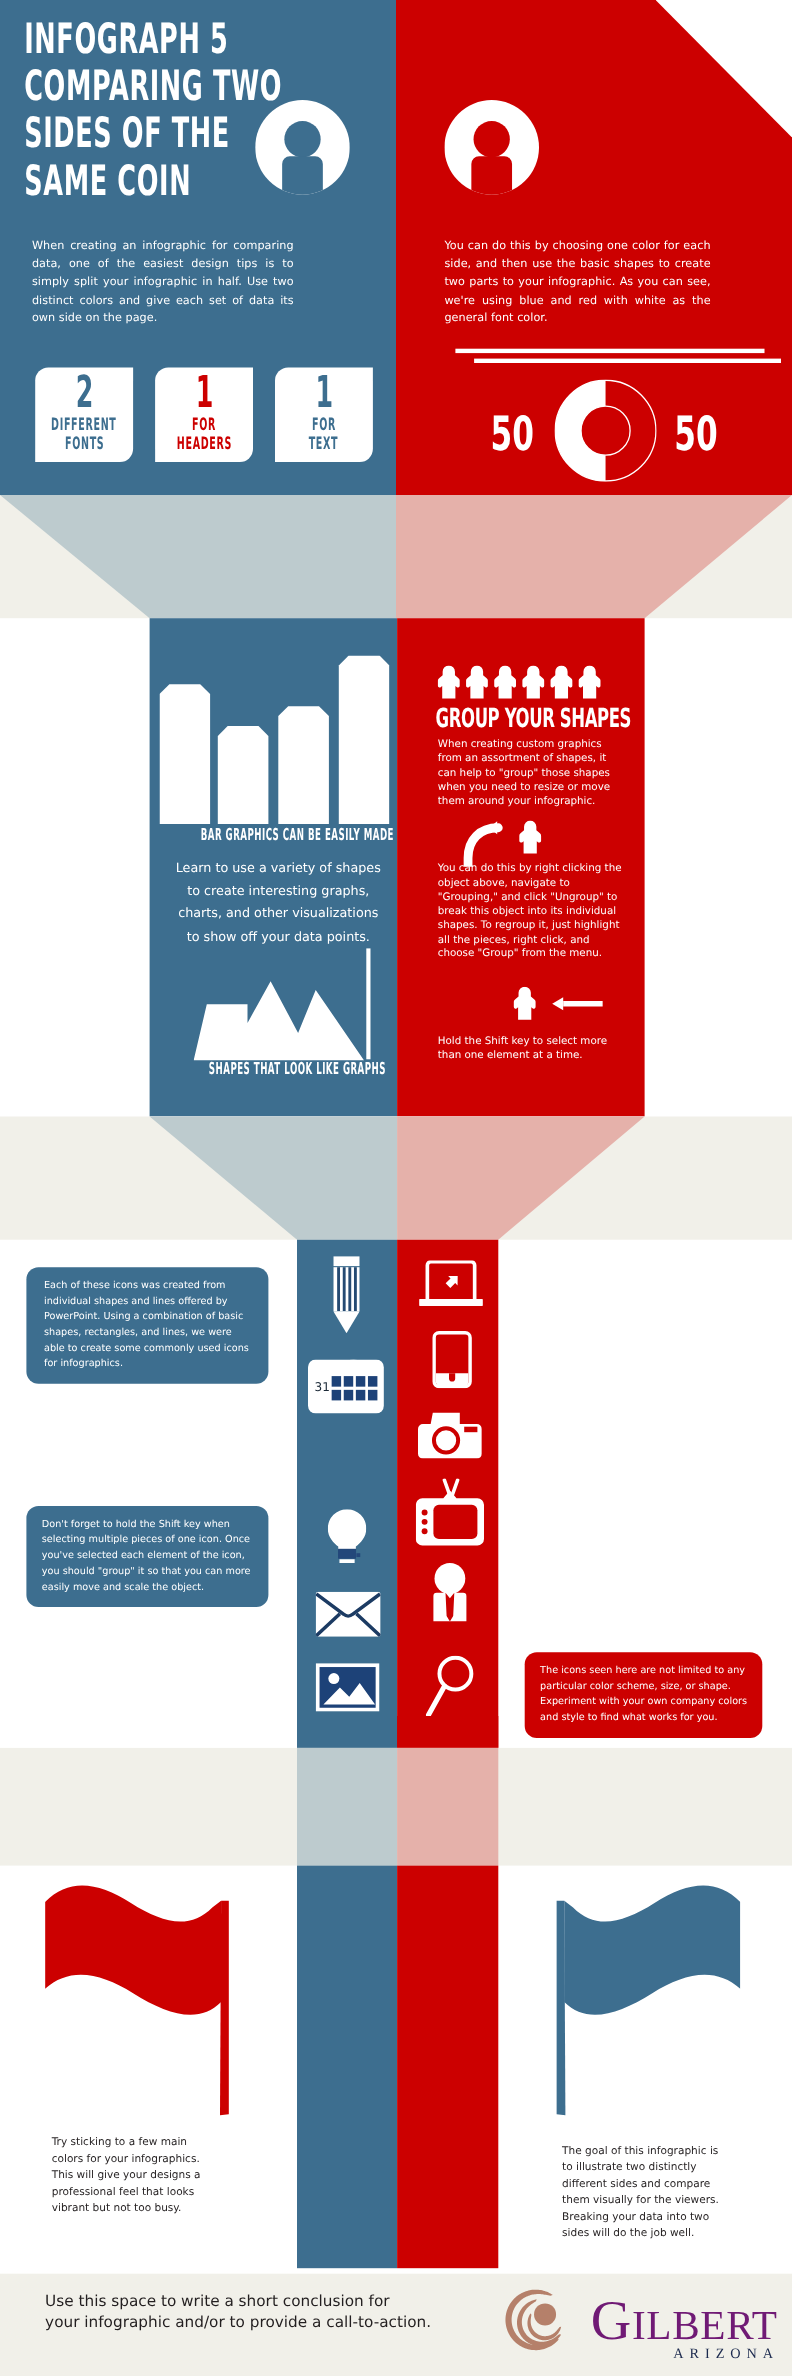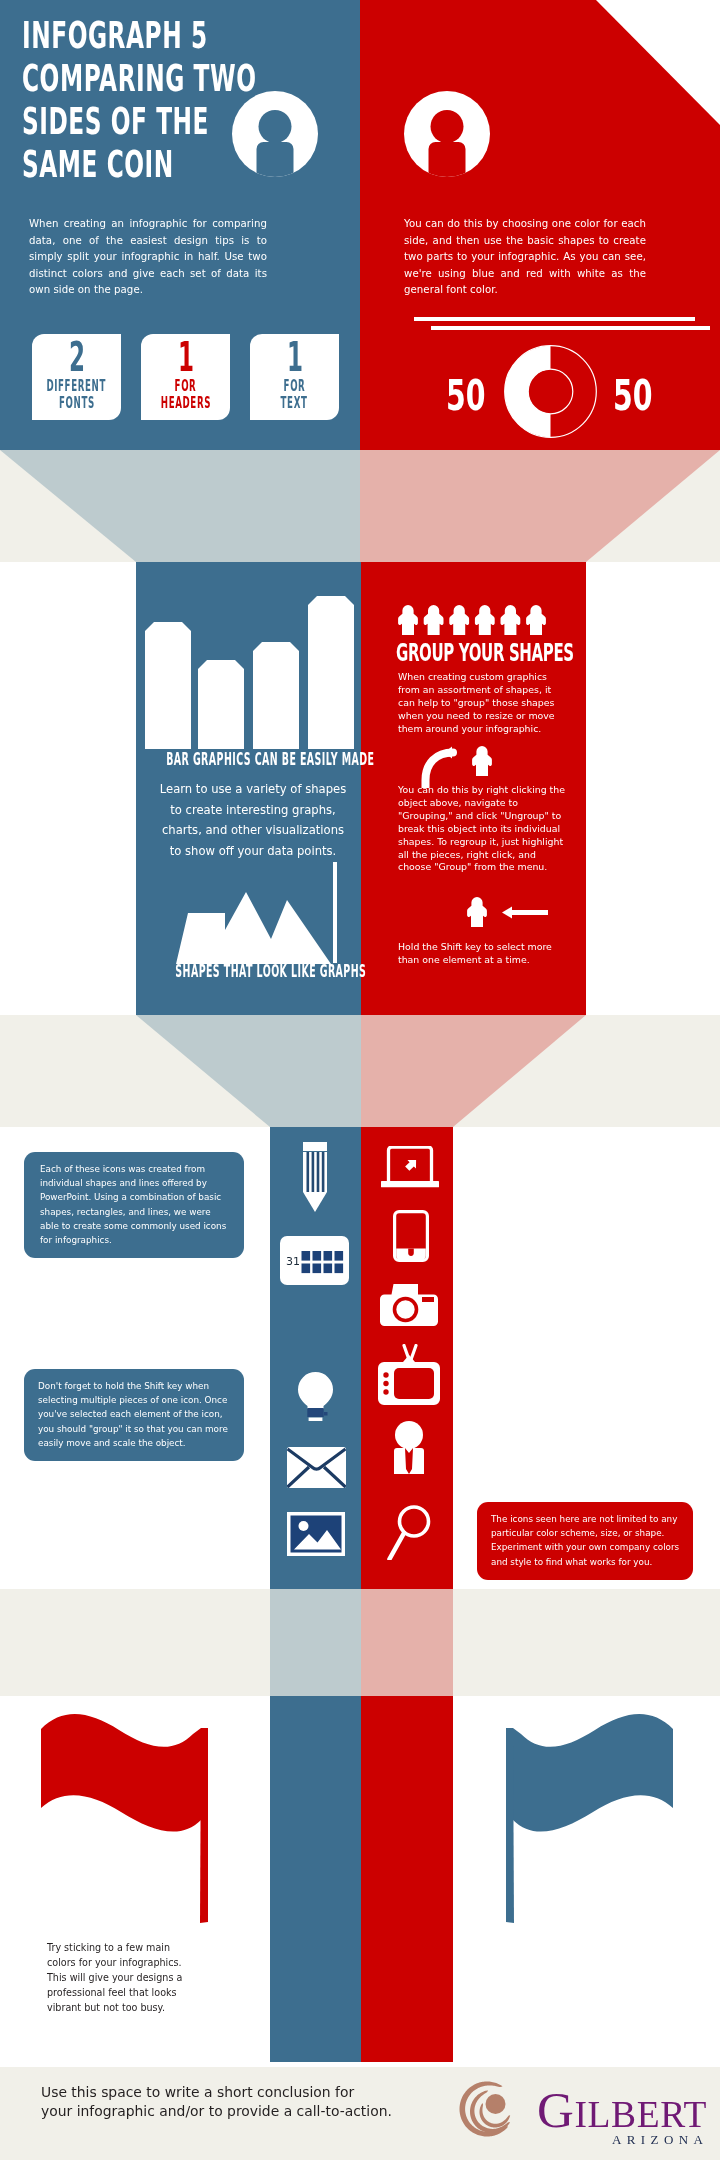--- a/index.html
+++ b/index.html
@@ -62,7 +62,7 @@
   #sec2-blue { left:136px; top:562px; width:225px; height:453px; background:#3d6e8f; }
   #sec2-red  { left:361px; top:562px; width:225px; height:453px; background:#cc0000; }
   #bars { left:145px; top:596px; }
-  .cap { color:#ffffff; font-size:18px; line-height:14px; white-space:nowrap;
+  .cap { color:#ffffff; font-size:15px; line-height:14px; white-space:nowrap;
       display:flex; align-items:center; justify-content:center;padding-left:44px; }
   .cap > span { display:inline-block; transform:scaleX(0.525); transform-origin:center center;
       letter-spacing:0.8px; }

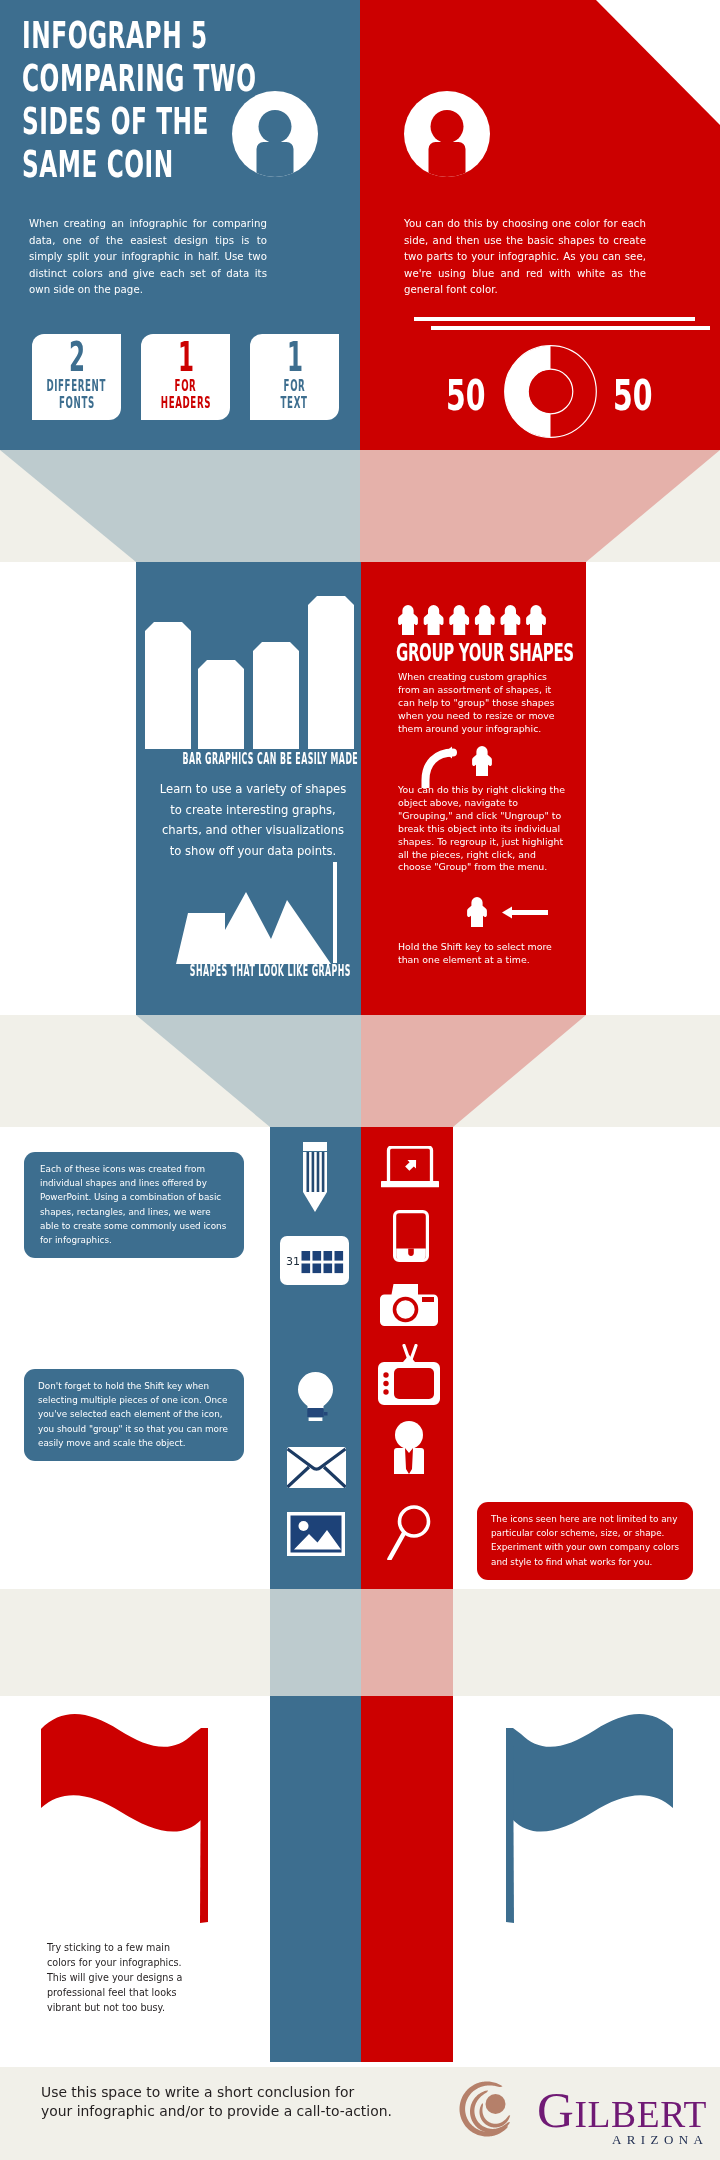--- a/index.html
+++ b/index.html
@@ -429,6 +429,7 @@
   </div>
 
   <div class="flag-txt" id="flag-txt-l">Try sticking to a few main colors for your infographics. This will give your designs a professional feel that looks vibrant but not too busy.</div>
+  <div class="flag-txt" id="flag-txt-r">The goal of this infographic is to illustrate two distinctly different sides and compare them visually for the viewers. Breaking your data into two sides will do the job well.</div>
 
   <div class="abs" id="footer"></div>
   <div class="abs" id="footer-txt">

